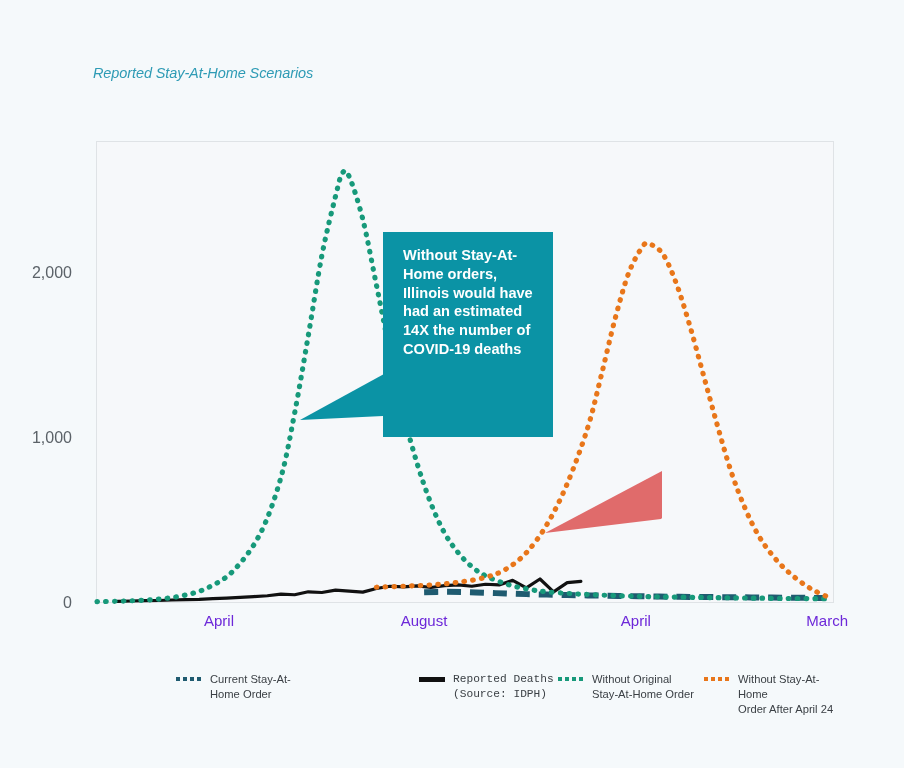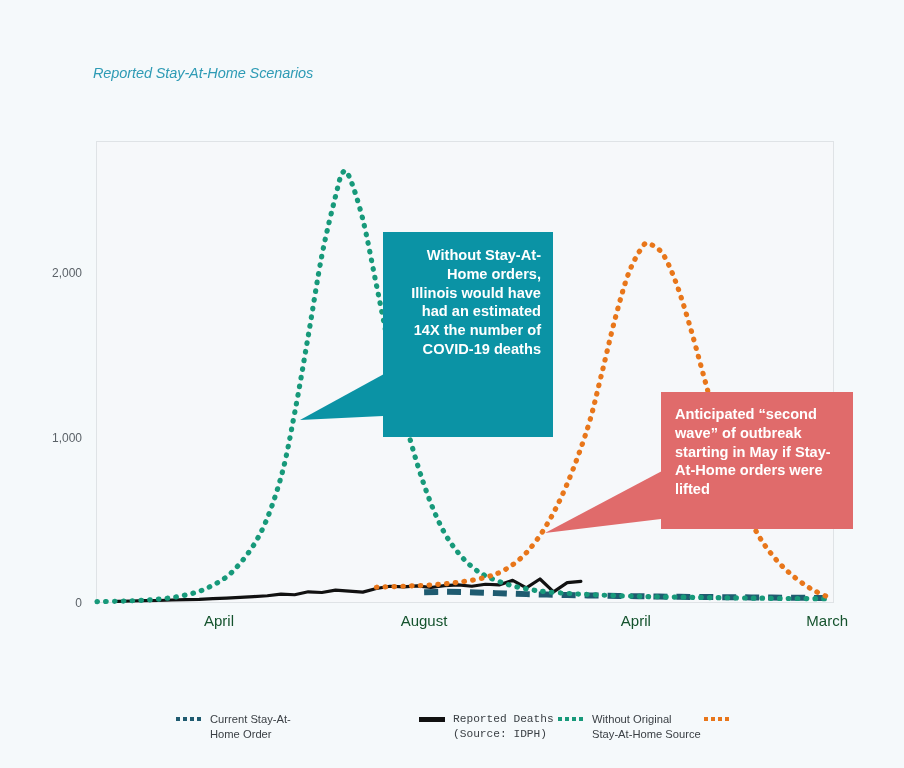--- a/index.html
+++ b/index.html
@@ -187,7 +187,7 @@
     <polygon id="tail-red" points="545,533 662,471 662,518 661,519" fill="#e06b6b"></polygon>
   </svg>
 
-  <div class="callout callout-teal" style="background: rgb(11, 147, 165); text-align: right;">
+  <div class="callout callout-teal" style="background: rgb(11, 147, 165);">
     <span class="callout-text">Without Stay-At-Home orders, Illinois would have had an estimated 14X the number of COVID-19 deaths</span>
   </div>
 

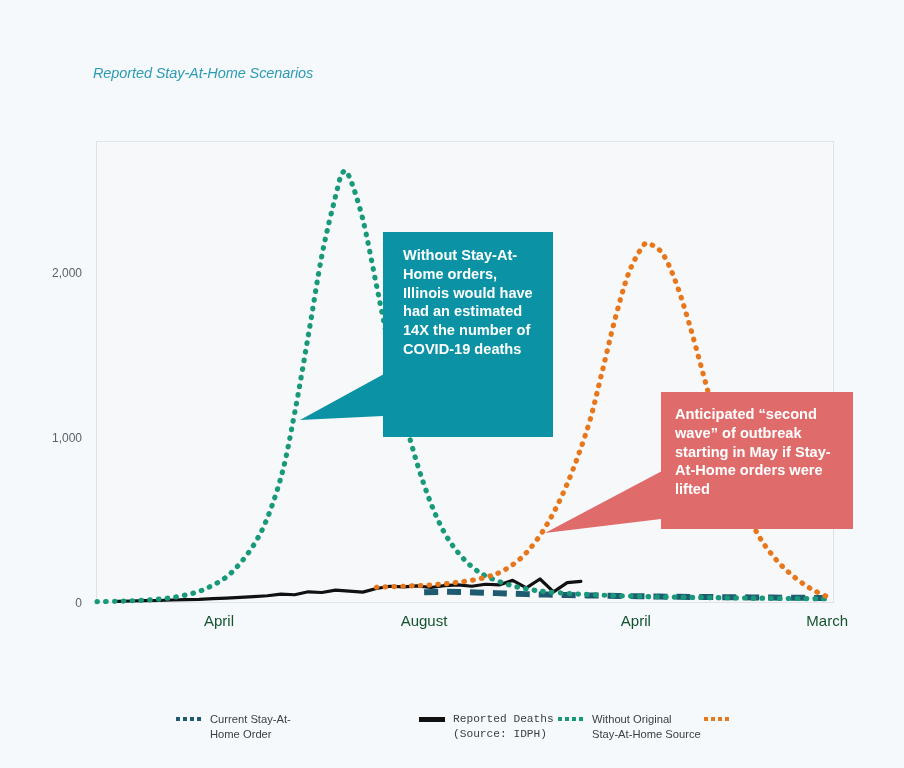--- a/index.html
+++ b/index.html
@@ -67,9 +67,9 @@
   }
   .y-tick {
     position: absolute;
-    right: 6px;
+    right: 16px;
     transform: translateY(-50%);
-    font-size: 12px;
+    font-size: 16px;
     color: #5b6268;
     white-space: nowrap;
   }

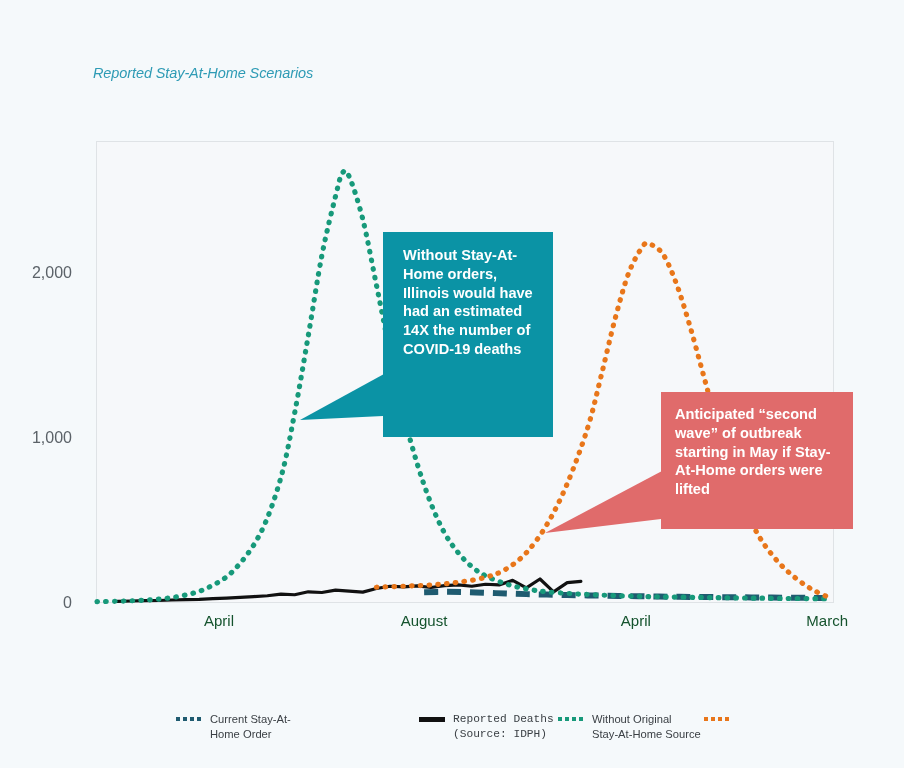--- a/index.html
+++ b/index.html
@@ -191,9 +191,6 @@
     <span class="callout-text">Without Stay-At-Home orders, Illinois would have had an estimated 14X the number of COVID-19 deaths</span>
   </div>
 
-  <div class="callout callout-red" style="background: rgb(224, 107, 107);">
-    <span class="callout-text">Anticipated “second wave” of outbreak starting in May if Stay-At-Home orders were lifted</span>
-  </div>
 
   <div class="legend">
       <div class="legend-item" style="left: 80px;">

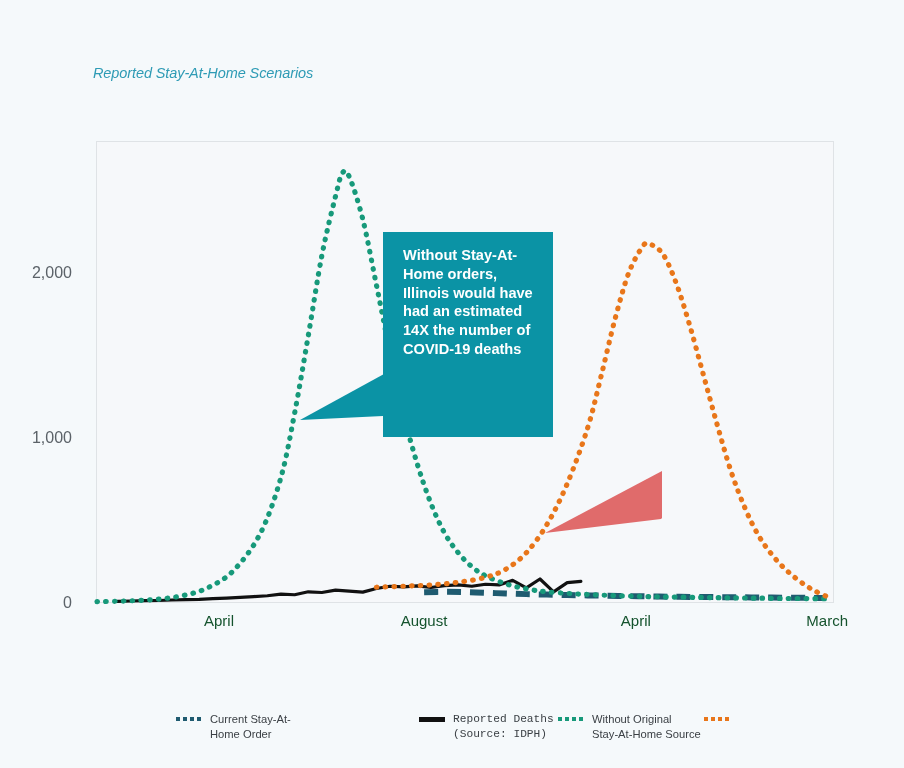--- a/index.html
+++ b/index.html
@@ -84,7 +84,7 @@
     position: absolute;
     transform: translateX(-50%);
     font-size: 15px;
-    color: #14532d;
+    color: #6d28d9;
     white-space: nowrap;
   }
   .callout {

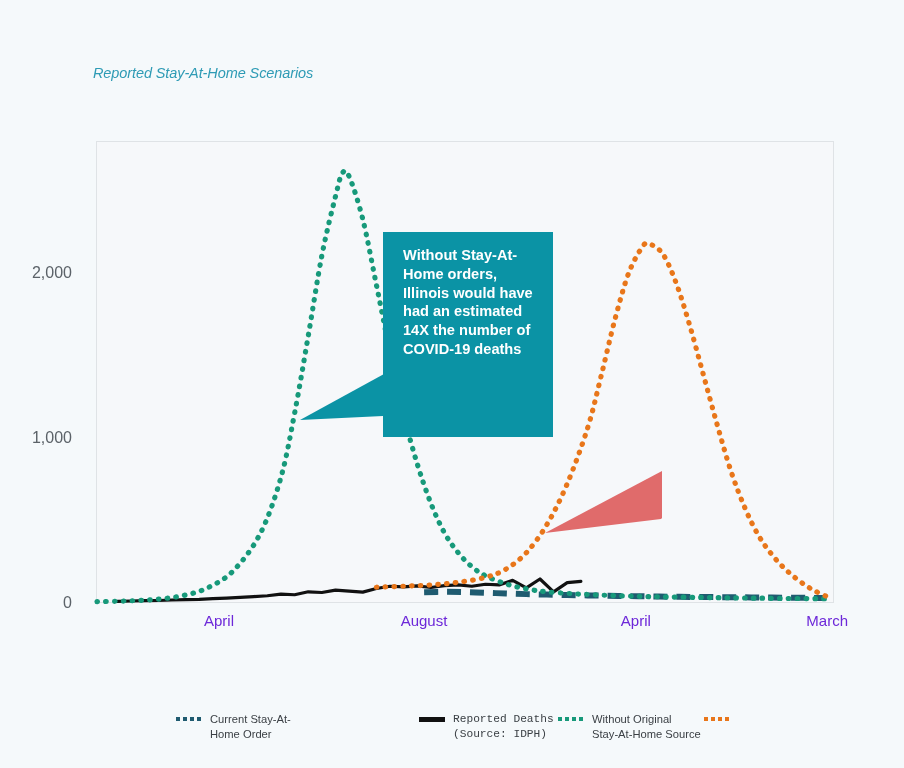--- a/index.html
+++ b/index.html
@@ -136,7 +136,6 @@
     display: flex;
     align-items: flex-start;
     gap: 8px;
-    margin-top: 40px;
   }
   .legend-swatch {
     flex: none;

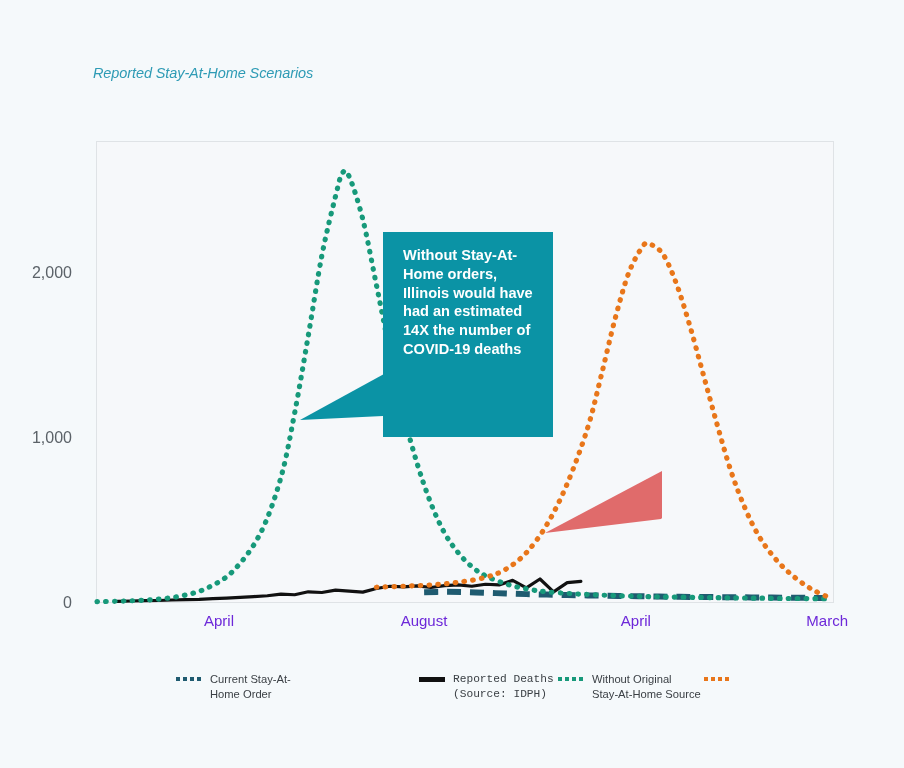--- a/index.html
+++ b/index.html
@@ -205,7 +205,7 @@
       <div class="legend-item" style="left: 462px;">
         <span class="legend-swatch" style="background-image: repeating-linear-gradient(to right, rgb(23, 153, 122) 0px, rgb(23, 153, 122) 4px, transparent 4px, transparent 7px);"></span>
         <span class="legend-label">Without Original
-Stay-At-Home Source</span>
+Stay-At-Home Order</span>
       </div>
       <div class="legend-item" style="left: 608px;">
         <span class="legend-swatch" style="background-image: repeating-linear-gradient(to right, rgb(232, 118, 26) 0px, rgb(232, 118, 26) 4px, transparent 4px, transparent 7px);"></span>

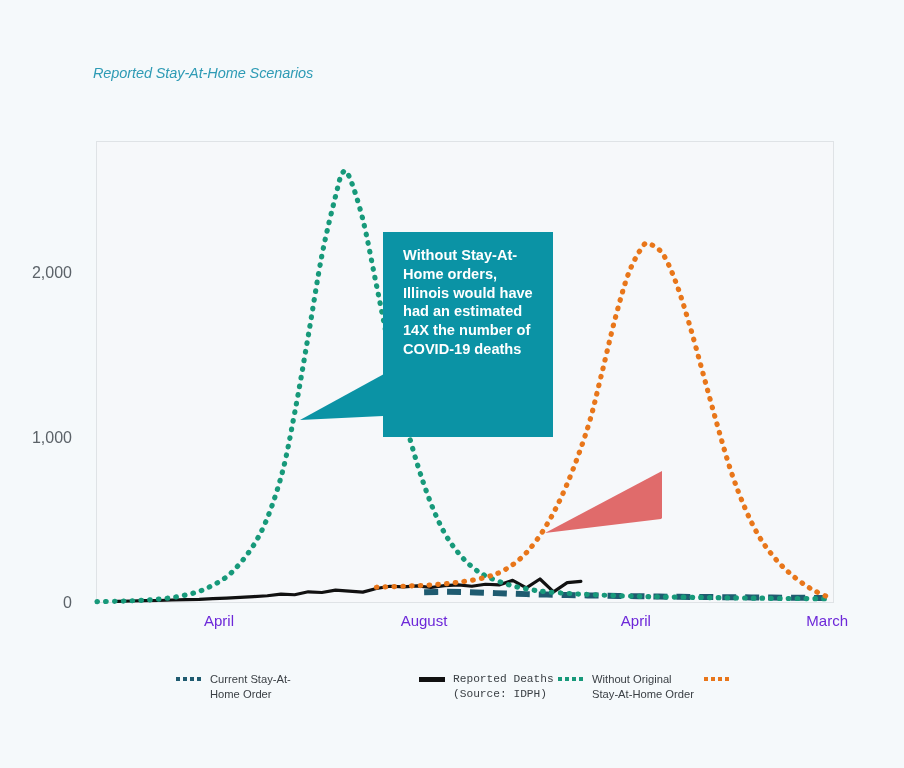--- a/index.html
+++ b/index.html
@@ -209,6 +209,8 @@
       </div>
       <div class="legend-item" style="left: 608px;">
         <span class="legend-swatch" style="background-image: repeating-linear-gradient(to right, rgb(232, 118, 26) 0px, rgb(232, 118, 26) 4px, transparent 4px, transparent 7px);"></span>
+        <span class="legend-label">Without Stay-At-Home
+Order After April 24</span>
       </div>
     </div>
 

